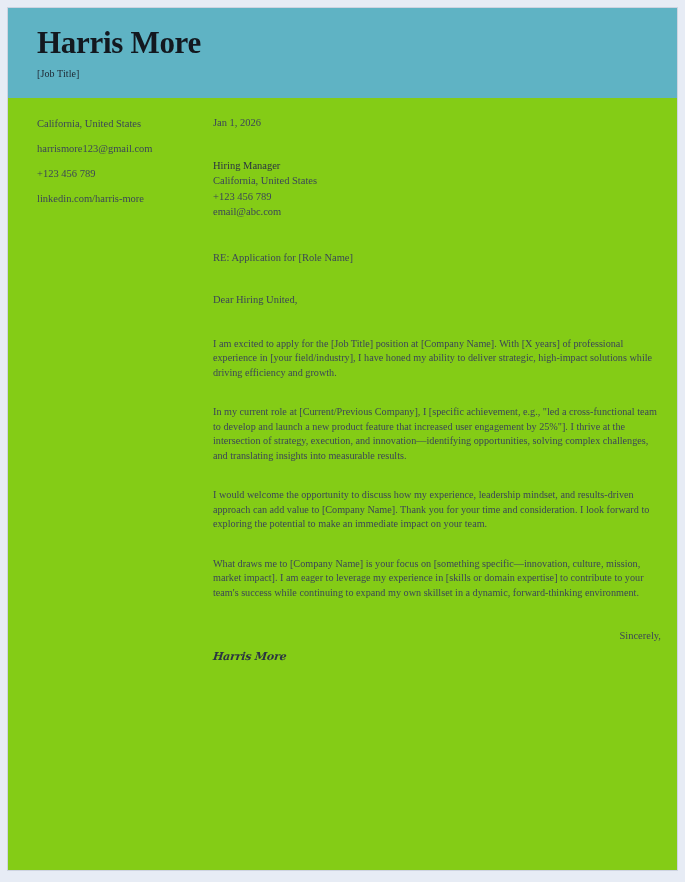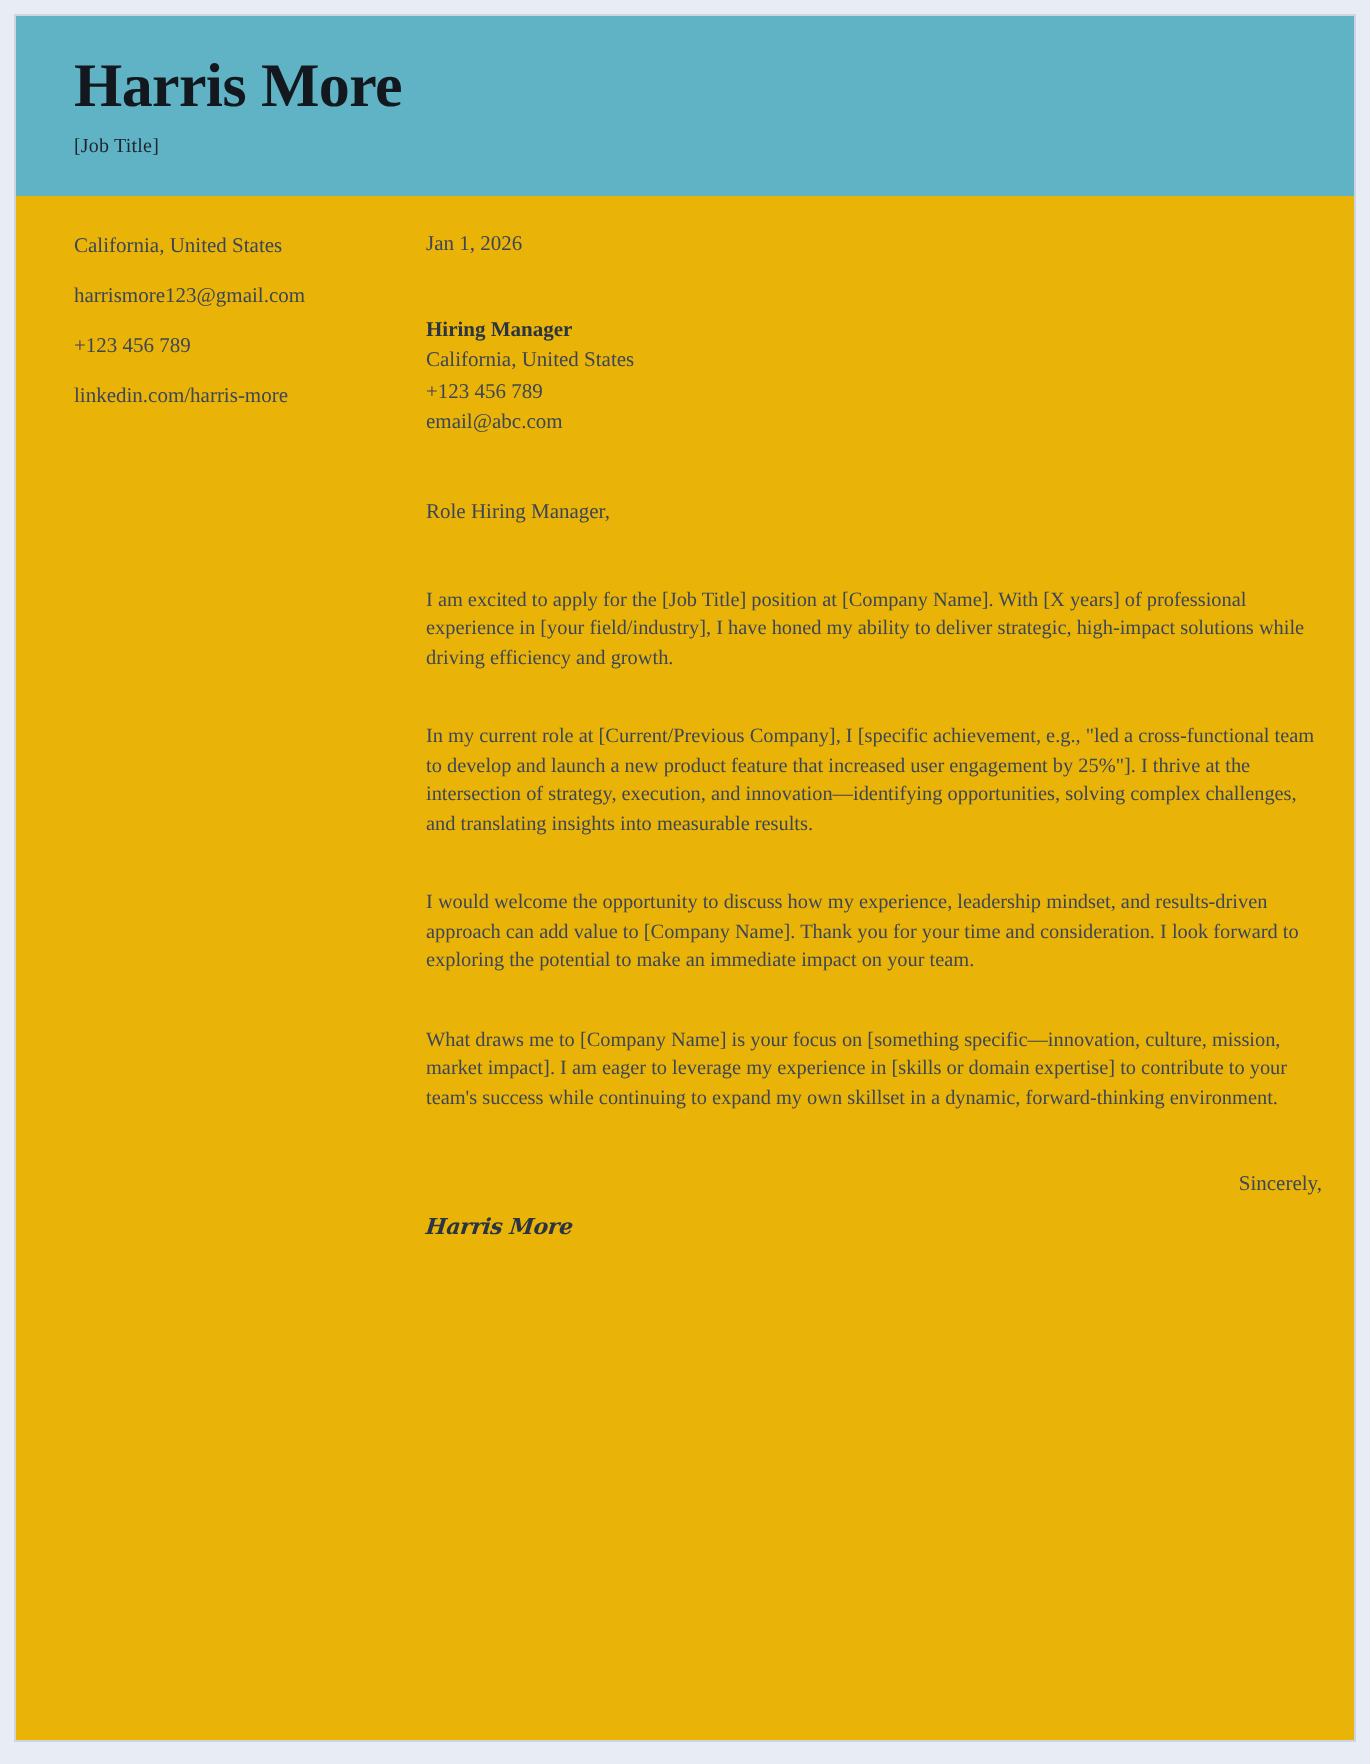--- a/index.html
+++ b/index.html
@@ -20,7 +20,7 @@
     top: 8px;
     width: 669px;
     height: 862px;
-    background: #eab308;
+    background: #84cc16;
     box-shadow: 0 0 0 1px rgba(160,170,190,0.35);
     overflow: hidden;
   }

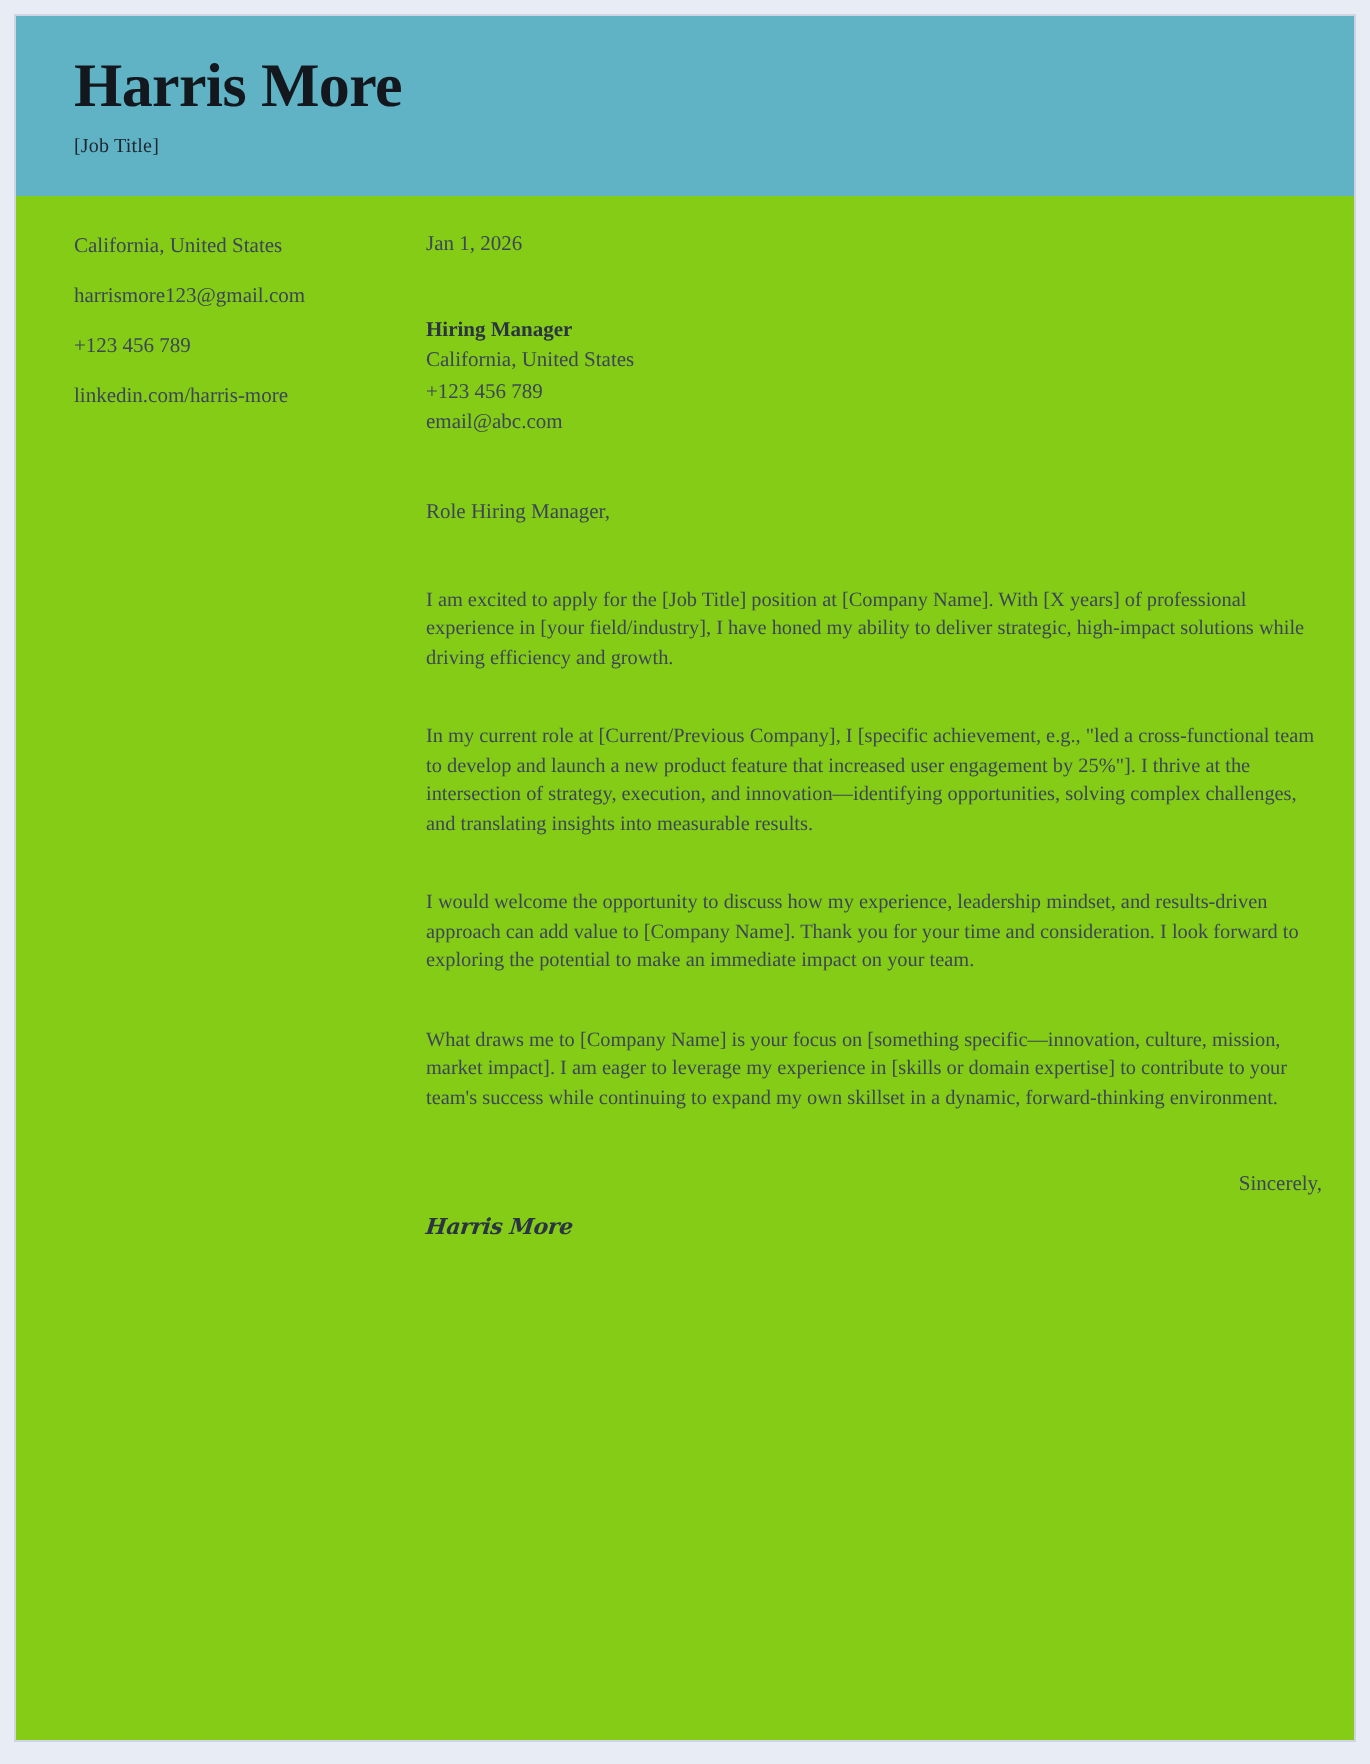--- a/index.html
+++ b/index.html
@@ -90,7 +90,7 @@
     color: #3c4657;
   }
   .recipient-line.bold {
-    font-weight: bold;
+    font-weight: normal;
     color: #2b3442;
   }
 

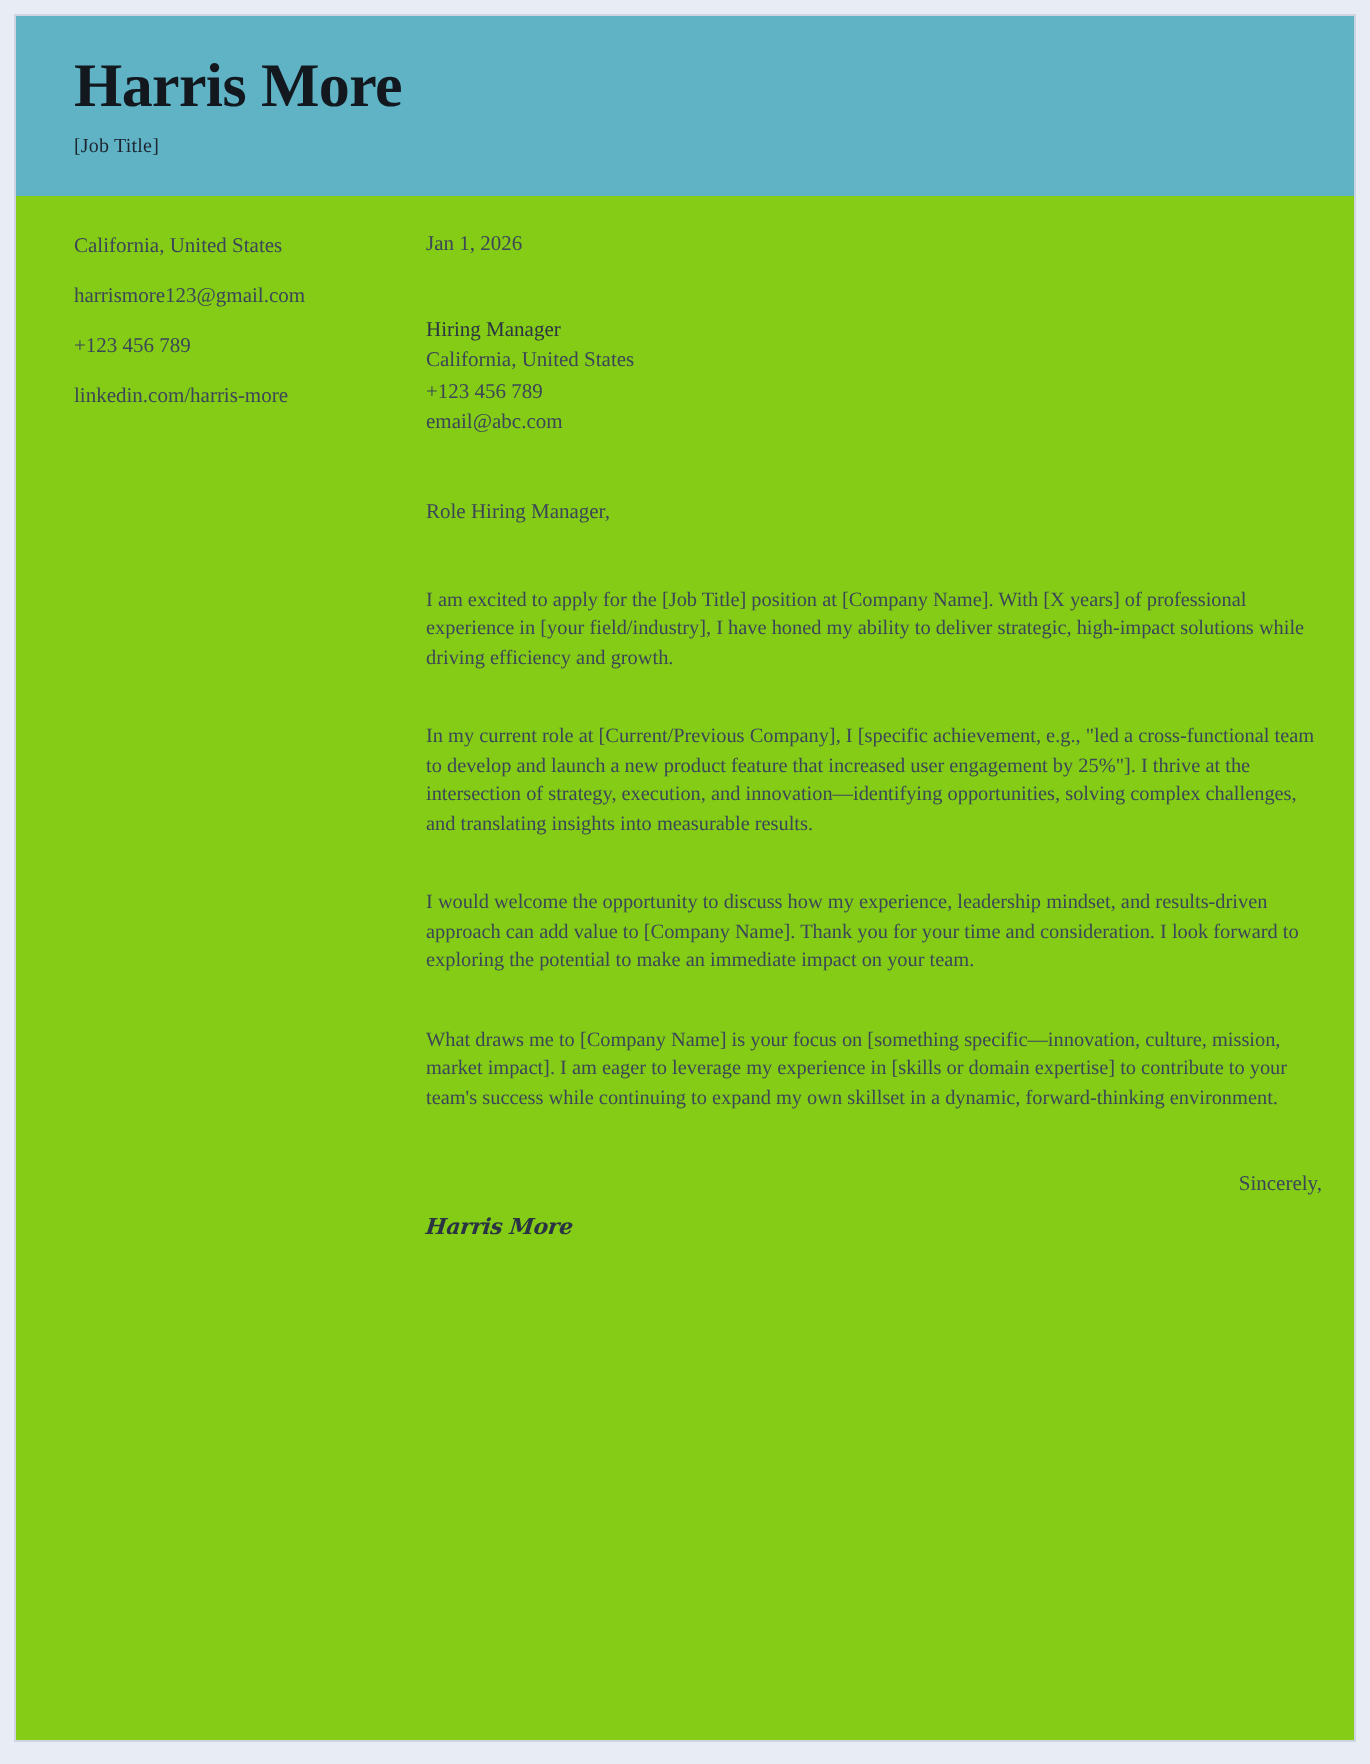--- a/index.html
+++ b/index.html
@@ -166,6 +166,7 @@
         <div class="recipient-line">email@abc.com</div>
       </div>
 
+      <div class="subject-line">RE: Application for [Role Name]</div>
 
       <div class="salutation">Role Hiring Manager,</div>
 

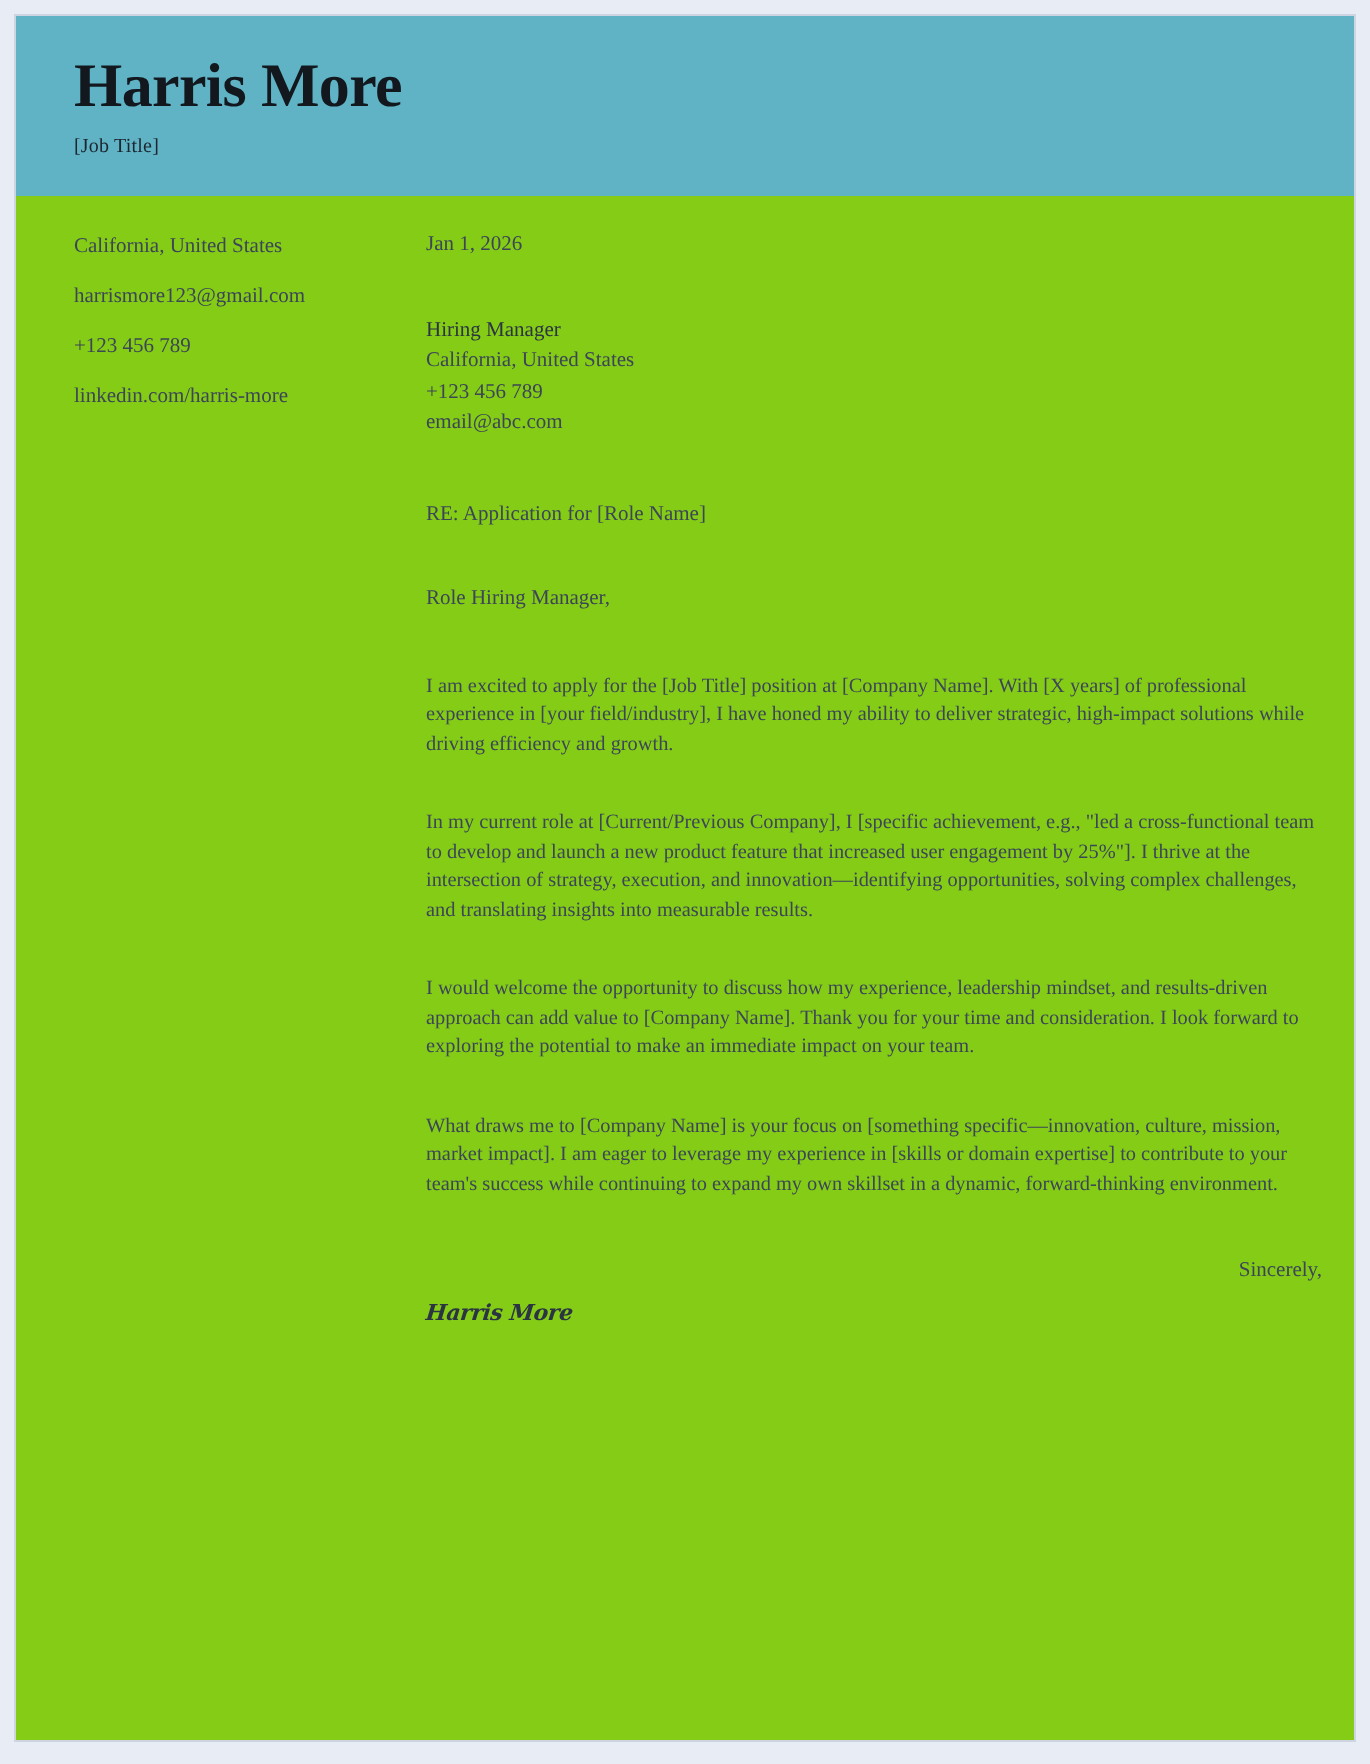--- a/index.html
+++ b/index.html
@@ -168,7 +168,7 @@
 
       <div class="subject-line">RE: Application for [Role Name]</div>
 
-      <div class="salutation">Role Hiring Manager,</div>
+      <div class="salutation">Dear Hiring United,</div>
 
       <p class="para">I am excited to apply for the [Job Title] position at [Company Name]. With [X years] of professional experience in [your field/industry], I have honed my ability to deliver strategic, high-impact solutions while driving efficiency and growth.</p>
       <p class="para">In my current role at [Current/Previous Company], I [specific achievement, e.g., "led a cross-functional team to develop and launch a new product feature that increased user engagement by 25%"]. I thrive at the intersection of strategy, execution, and innovation—identifying opportunities, solving complex challenges, and translating insights into measurable results.</p>

